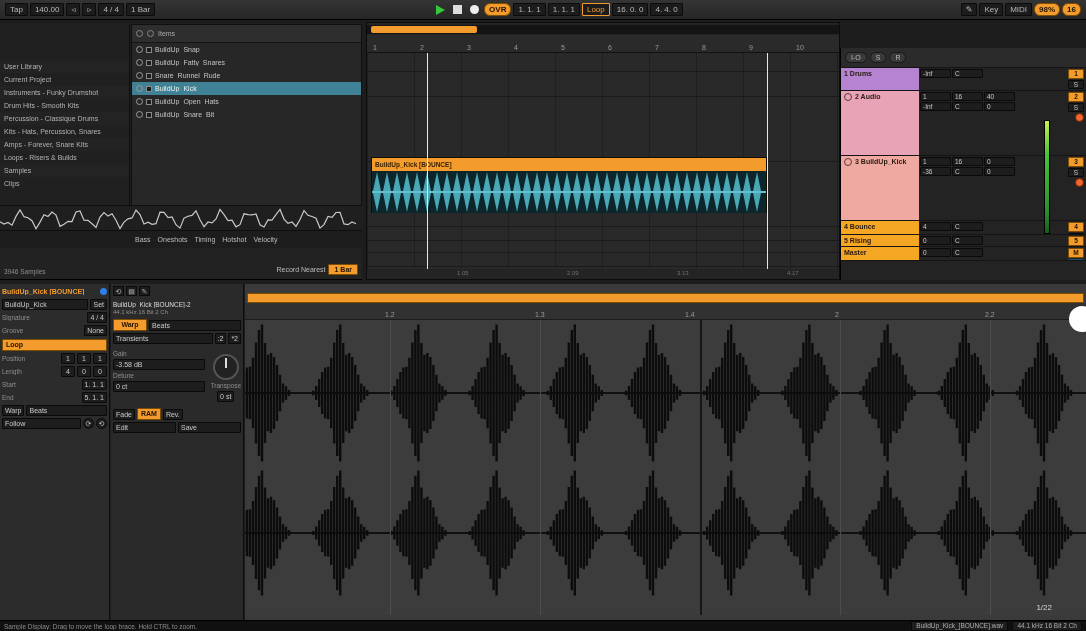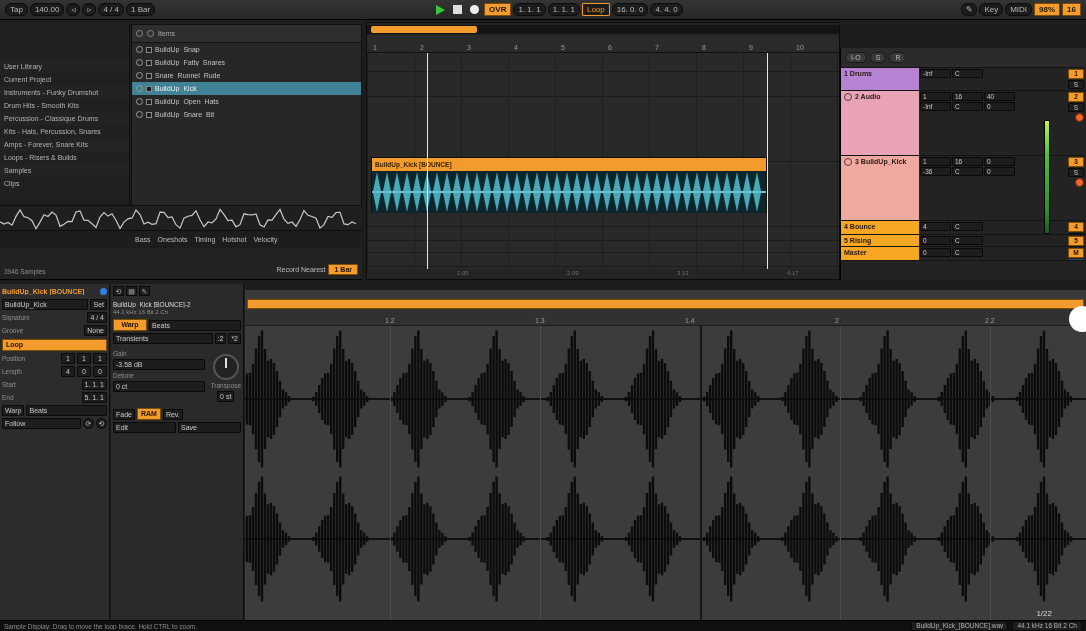--- a/index.html
+++ b/index.html
@@ -12,7 +12,7 @@
     display:flex;align-items:center;gap:3px;padding:0 5px;font-size:8px;}
   .tb-group{display:flex;align-items:center;gap:2px;}
   .tb-box{background:#1c1c1c;border:1px solid #0b0b0b;color:#b8b8b8;padding:1px 4px;
-    font-size:8px;line-height:9px;border-radius:6px;white-space:nowrap;}
+    font-size:8px;line-height:9px;border-radius:1px;white-space:nowrap;}
   .tb-obox{background:#f39b2d;border:1px solid #7c4d00;color:#221400;padding:1px 4px;
     font-size:8px;line-height:9px;border-radius:1px;font-weight:bold;white-space:nowrap;}
   .tb-loop{background:#1c1c1c;border:1px solid #f39b2d;color:#f39b2d;padding:1px 4px;

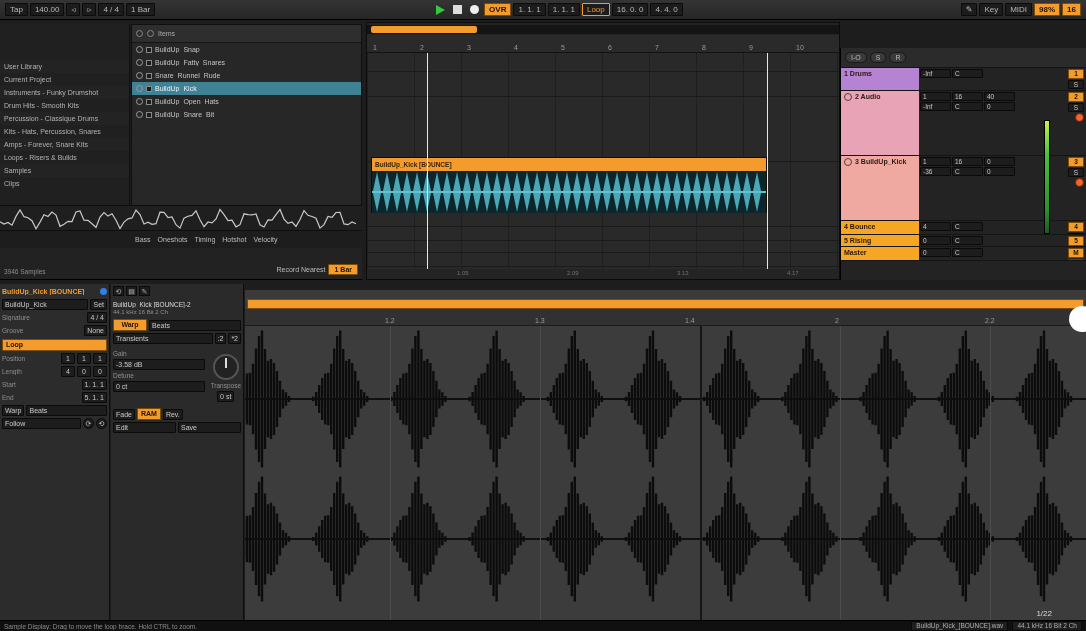--- a/index.html
+++ b/index.html
@@ -14,7 +14,7 @@
   .tb-box{background:#1c1c1c;border:1px solid #0b0b0b;color:#b8b8b8;padding:1px 4px;
     font-size:8px;line-height:9px;border-radius:1px;white-space:nowrap;}
   .tb-obox{background:#f39b2d;border:1px solid #7c4d00;color:#221400;padding:1px 4px;
-    font-size:8px;line-height:9px;border-radius:1px;font-weight:bold;white-space:nowrap;}
+    font-size:8px;line-height:9px;border-radius:6px;font-weight:bold;white-space:nowrap;}
   .tb-loop{background:#1c1c1c;border:1px solid #f39b2d;color:#f39b2d;padding:1px 4px;
     font-size:8px;line-height:9px;border-radius:1px;}
   .sp{flex:1;}

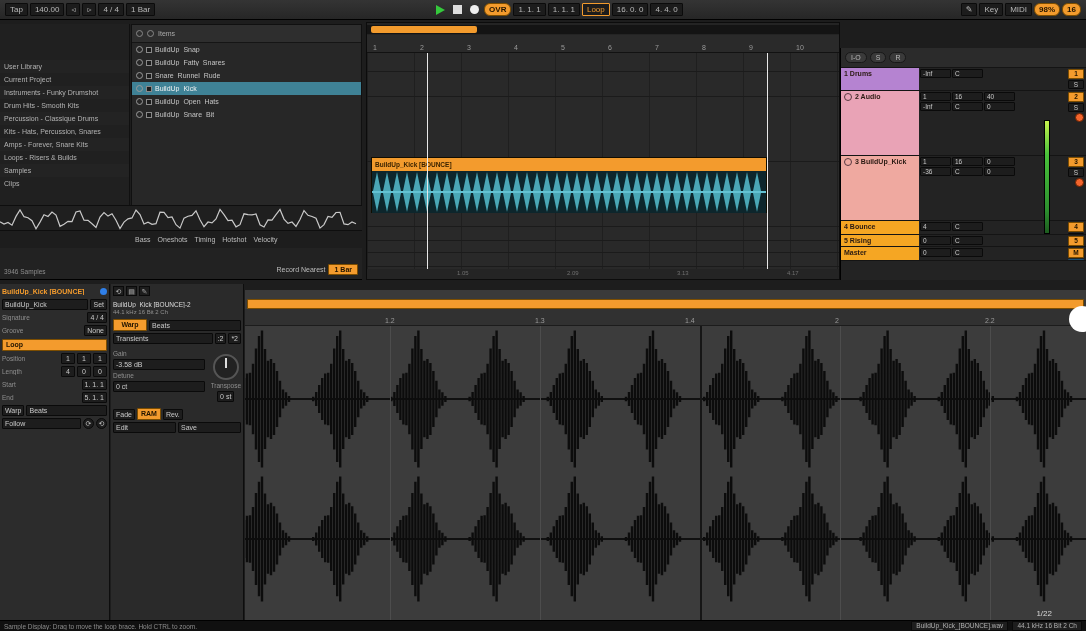--- a/index.html
+++ b/index.html
@@ -129,7 +129,7 @@
   .knob:after{content:"";position:absolute;left:50%;top:2px;width:2px;height:10px;background:#ddd;
     transform:translateX(-50%);}
 
-  #editor{position:absolute;left:245px;top:8px;width:841px;height:336px;background:#3a3a3a;overflow:hidden;}
+  #editor{position:absolute;left:245px;top:2px;width:841px;height:336px;background:#3a3a3a;overflow:hidden;}
   #loopbar{position:absolute;left:2px;top:9px;width:837px;height:10px;background:#f39b2d;
     border:1px solid #7c4d00;border-radius:1px;}
   #editor-ruler{position:absolute;left:0;top:19px;width:100%;height:17px;background:#313131;

